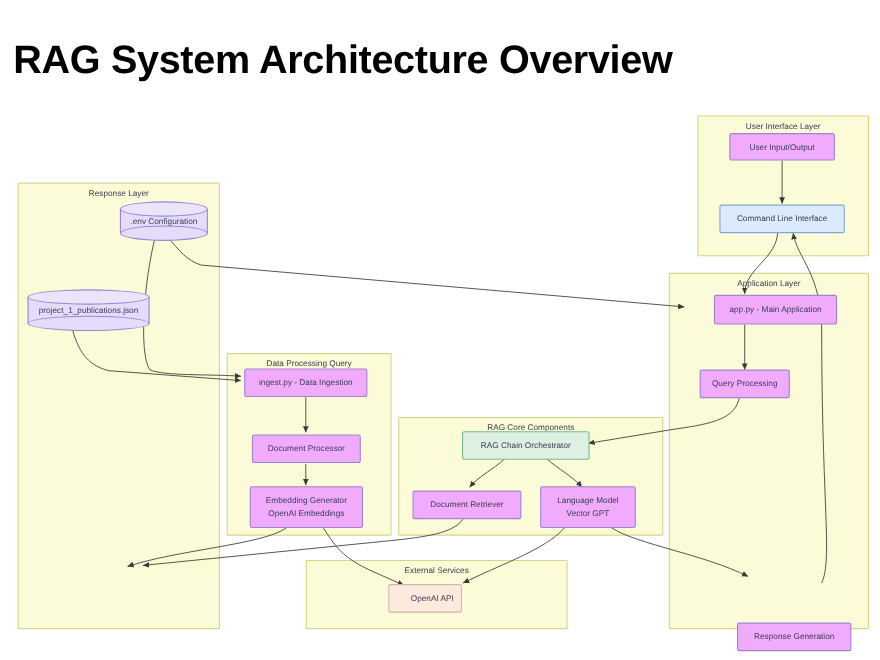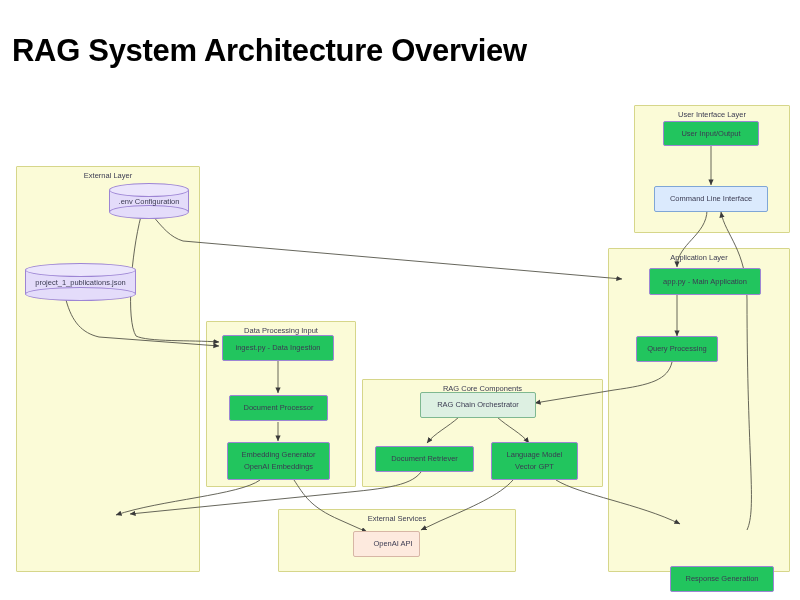--- a/index.html
+++ b/index.html
@@ -19,7 +19,7 @@
     position: absolute;
     left: 12px;
     top: 33px;
-    font-size: 31px;
+    font-size: 36px;
     font-weight: bold;
     color: #000000;
     letter-spacing: -0.3px;

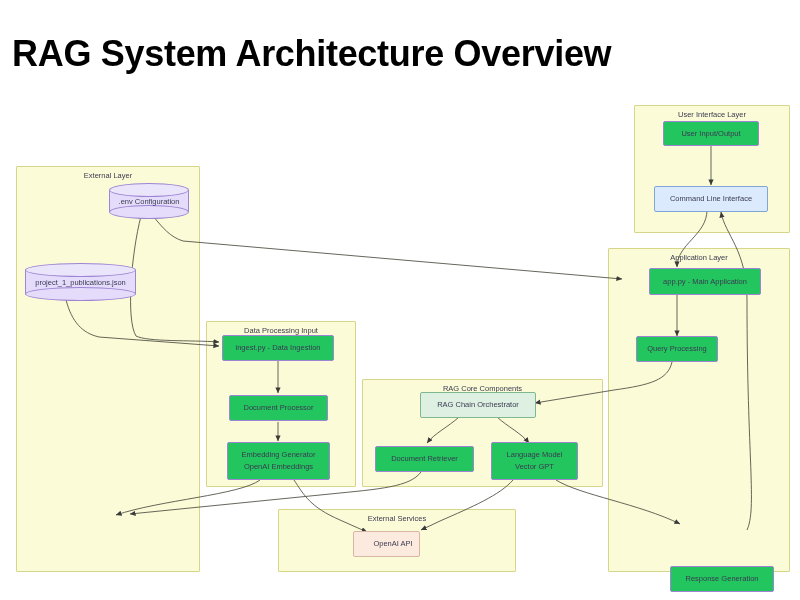--- a/index.html
+++ b/index.html
@@ -65,7 +65,7 @@
     padding: 2px 3px;
   }
   .node .ln { white-space: nowrap; display:block; }
-  .n-purple { background: #22c55e; border: 1px solid #9d85d4; }
+  .n-purple { background: #f0abfc; border: 1px solid #9d85d4; }
   .n-blue   { background: #dbeafd; border: 1px solid #7fa6d6; }
   .n-green  { background: #ddf0e2; border: 1px solid #7fb890; }
   .n-peach  { background: #fdeade; border: 1px solid #d7b6a5; padding-left: 16px; }

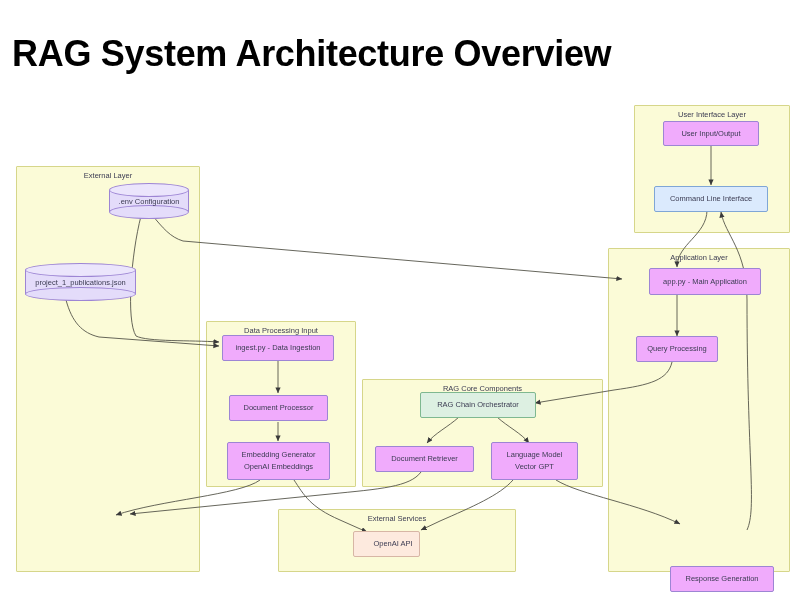--- a/index.html
+++ b/index.html
@@ -131,7 +131,7 @@
   <div id="title">RAG System Architecture Overview</div>
 
   <div class="cluster" style="left:16px; top:166px; width:184px; height:406px;">
-    <div class="cluster-label">External Layer</div>
+    <div class="cluster-label">Response Layer</div>
   </div>
 
   <div class="cluster" style="left:634px; top:105px; width:156px; height:128px;">

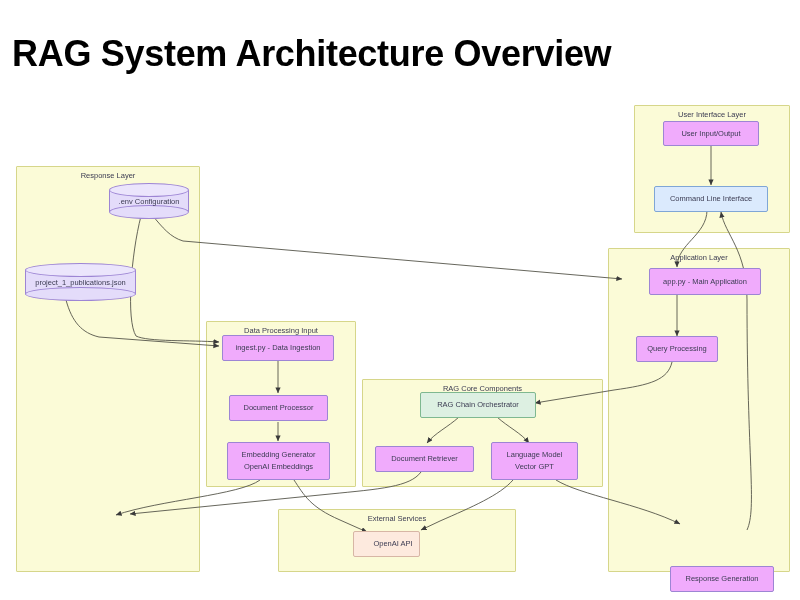--- a/index.html
+++ b/index.html
@@ -143,7 +143,7 @@
   </div>
 
   <div class="cluster" style="left:206px; top:321px; width:150px; height:166px;">
-    <div class="cluster-label">Data Processing Input</div>
+    <div class="cluster-label">Data Processing Query</div>
   </div>
 
   <div class="cluster" style="left:362px; top:379px; width:241px; height:108px;">

